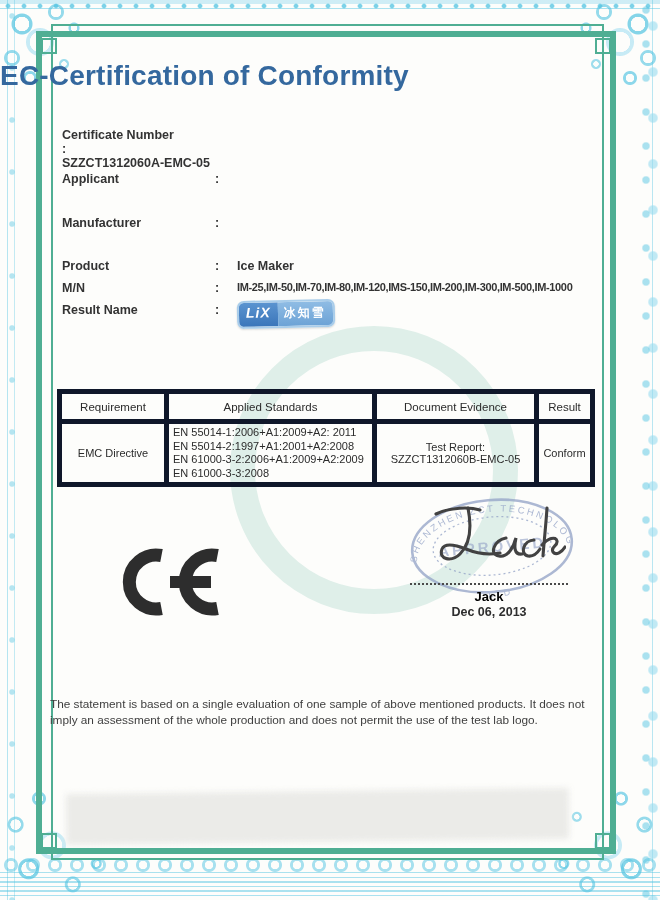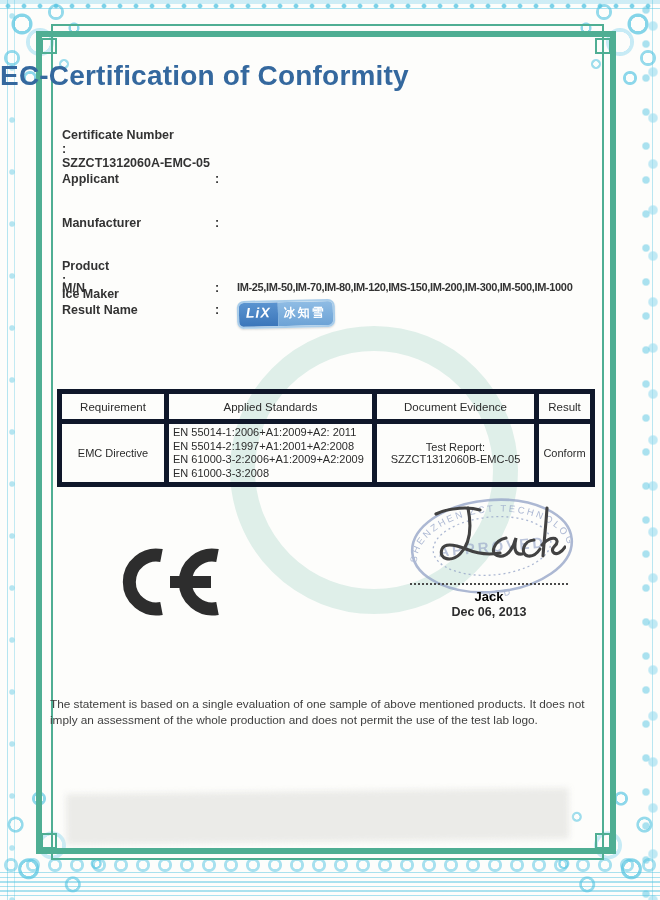--- a/index.html
+++ b/index.html
@@ -80,7 +80,7 @@
   .field-row .sep{width:22px;font-size:12.5px;font-weight:bold;color:#333;flex:none;}
   .field-row .val{font-size:12.5px;font-weight:bold;color:#333;}
   .row-cert{top:128px;flex-direction:column;} .row-app{top:172px;} .row-man{top:216px;}
-  .row-prod{top:259px;flex-direction:column;} .row-mn{top:281px;} .row-trade{top:303px;}
+  .row-prod{top:259px;} .row-mn{top:281px;} .row-trade{top:303px;}
   .row-mn .val{font-size:11px;letter-spacing:-.35px;white-space:nowrap;}
 
   .trade-logo{display:inline-flex;align-items:stretch;height:24px;margin-top:-3px;

